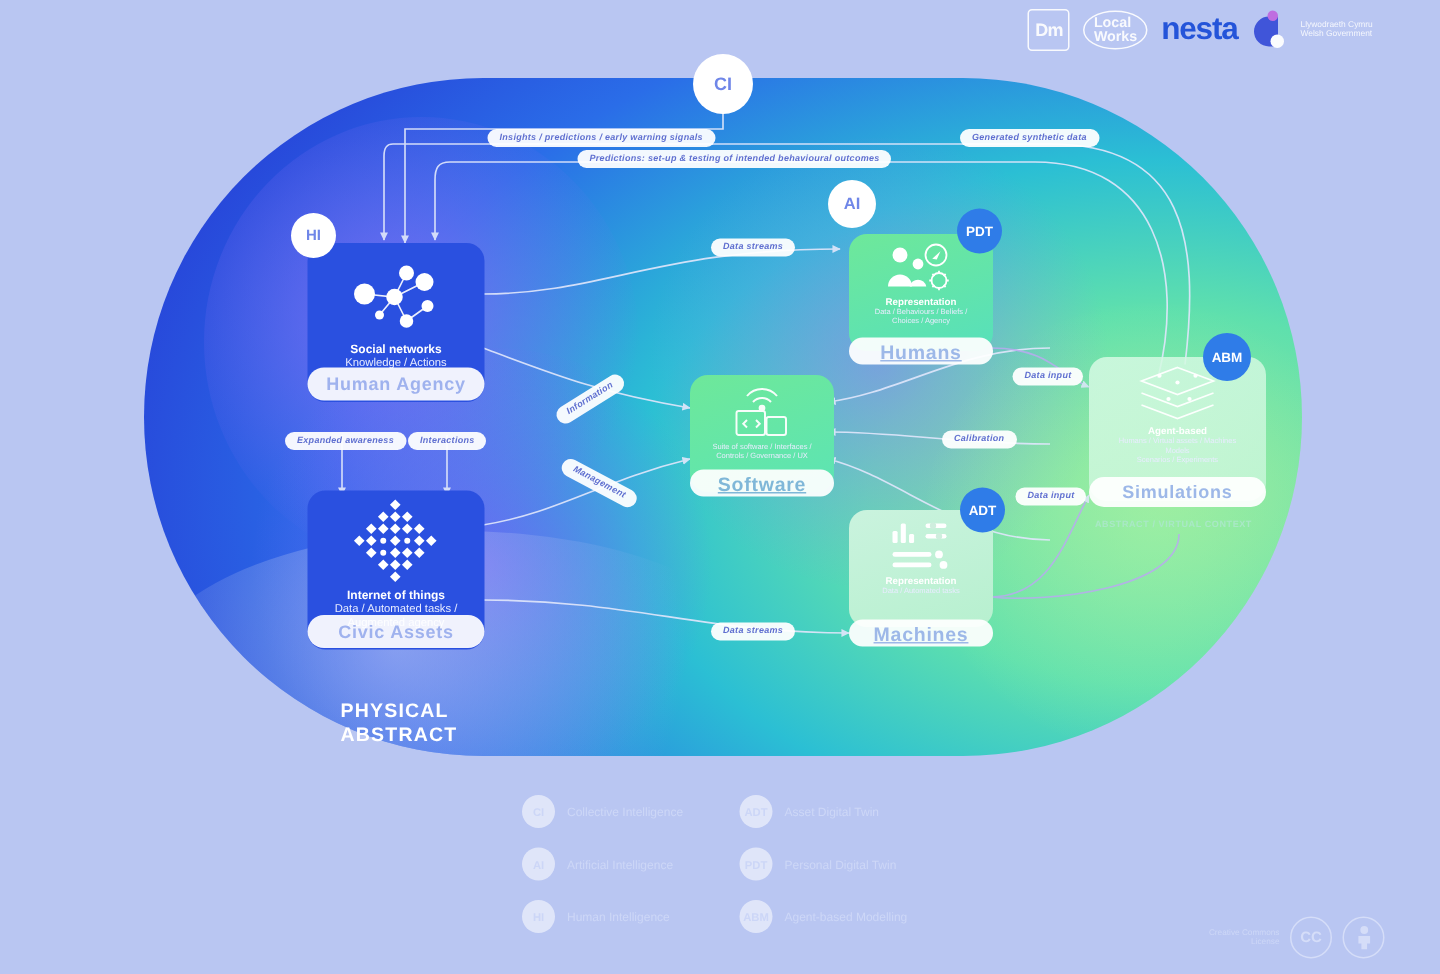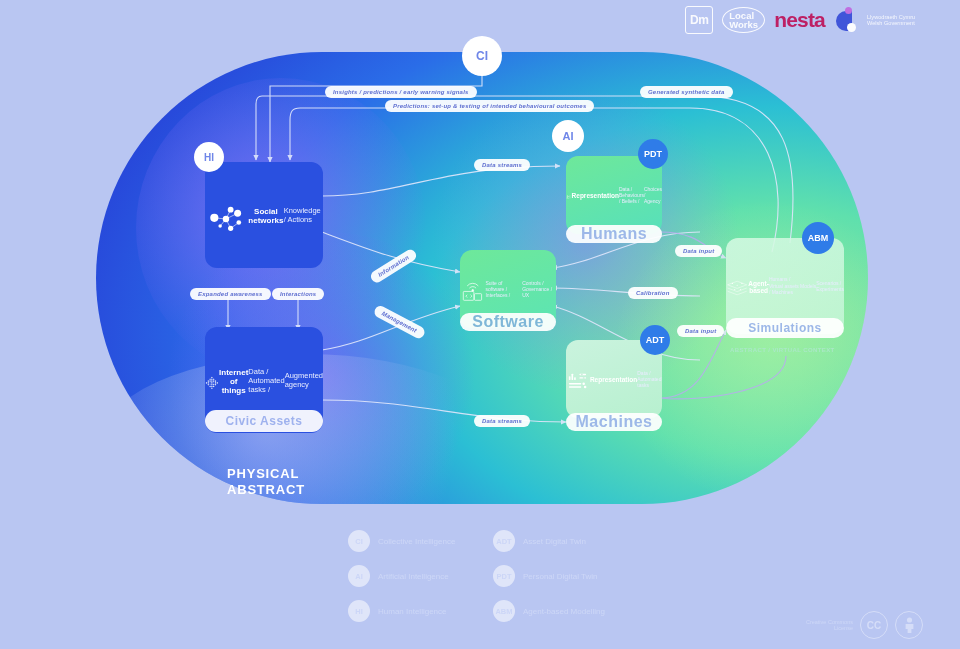--- a/index.html
+++ b/index.html
@@ -18,7 +18,7 @@
     letter-spacing:-.5px;opacity:.92;}
   .logo-local{color:#fff;font-size:9.5px;font-weight:bold;line-height:9px;text-align:left;
     border:1.5px solid #fff;border-radius:50%;padding:3px 6px;opacity:.92;}
-  .logo-nesta{color:#be185d;font-size:21px;font-weight:bold;letter-spacing:-.8px;opacity:.95;}
+  .logo-nesta{color:#1d4ed8;font-size:21px;font-weight:bold;letter-spacing:-.8px;opacity:.95;}
   .logo-mark{width:24px;height:26px;position:relative;opacity:.95;}
   .logo-mark i{position:absolute;display:block;border-radius:50%;}
   .logo-mark .b1{left:2px;top:4px;width:16px;height:20px;background:#3a4fd8;border-radius:10px 0 0 10px;}

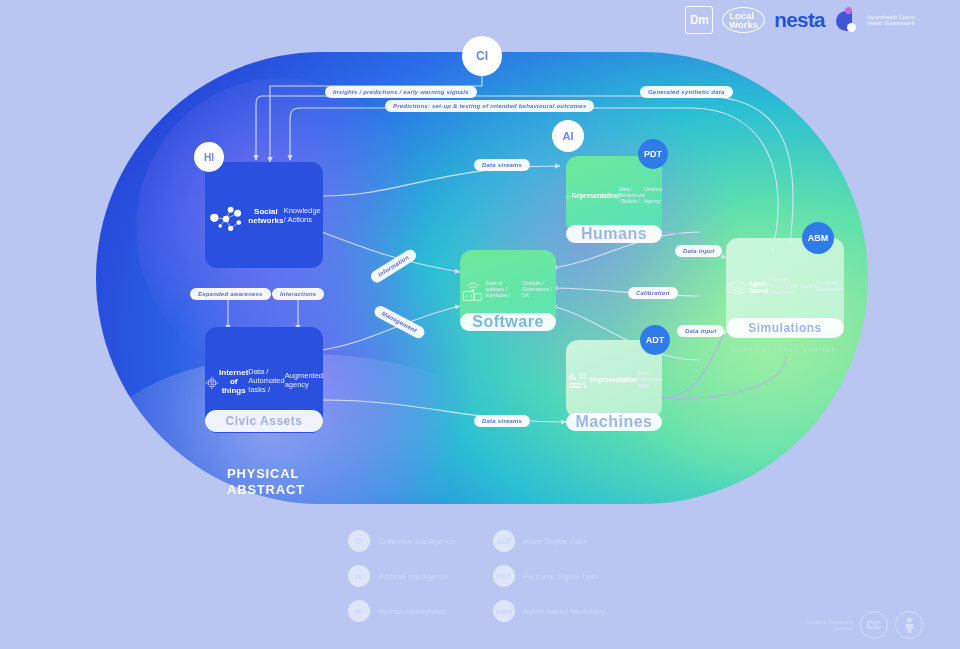--- a/index.html
+++ b/index.html
@@ -48,7 +48,7 @@
   svg.wires{position:absolute;left:0;top:0;width:960px;height:649px;pointer-events:none;}
 
   
-  .node{position:absolute;border-radius:12px;display:flex;flex-direction:row;
+  .node{position:absolute;border-radius:12px;display:flex;flex-direction:column;
     align-items:center;justify-content:flex-start;}
   .node .ttl{color:#fff;font-weight:bold;text-align:center;}
   .node .sub{color:#e8ecff;}

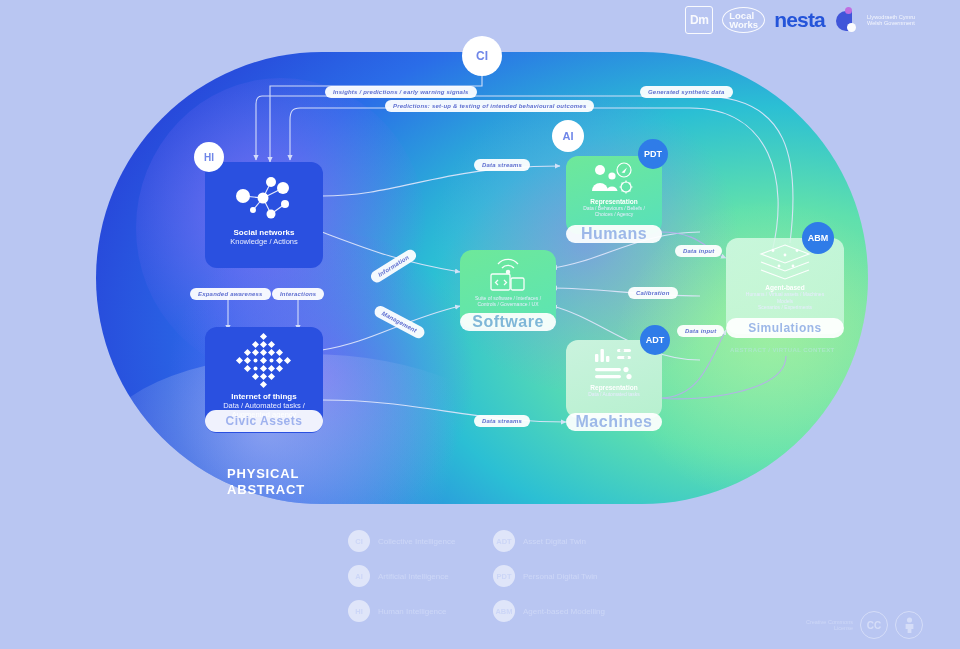--- a/index.html
+++ b/index.html
@@ -64,7 +64,7 @@
   .sm{width:96px;height:78px;}
   .sm .ttl{font-size:6.5px;}
   .sm .sub{font-size:5px;line-height:6px;}
-  .sm-chip{width:96px;height:18px;font-size:16px;}
+  .sm-chip{width:96px;height:18px;font-size:13px;text-decoration:underline;}
 
   
   .badge{position:absolute;border-radius:50%;display:flex;align-items:center;justify-content:center;

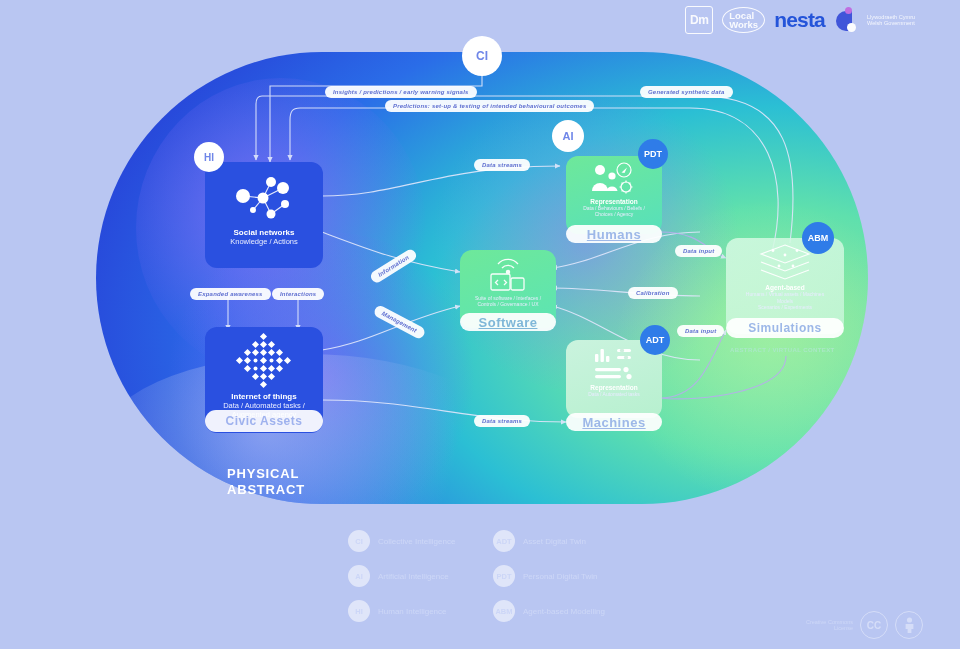--- a/index.html
+++ b/index.html
@@ -181,6 +181,9 @@
     </svg>
     <div class="ttl">Social networks</div>
     <div class="sub">Knowledge / Actions</div>
+  </div>
+  <div class="chip big-chip" style="left:205px;top:245px;">
+    <span>Human Agency</span>
   </div>
   <div class="badge badge-w" style="left:194px;top:142px;width:30px;height:30px;font-size:10px;">
     <span>HI</span>

